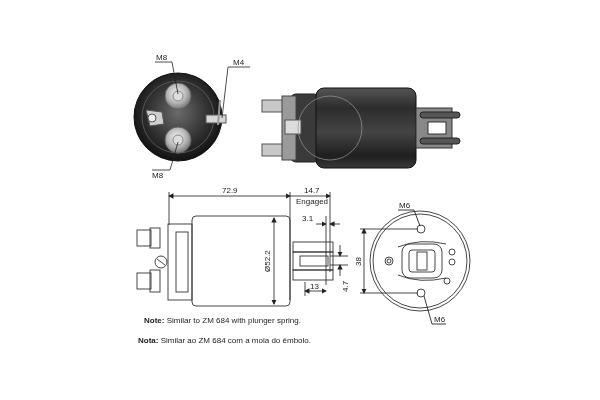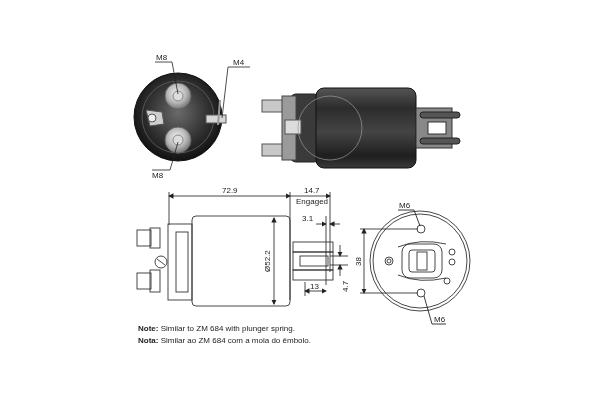--- a/index.html
+++ b/index.html
@@ -166,7 +166,7 @@
   </g>
 </svg>
 
-<div class="note" style="top:324px;">
+<div class="note" style="top:316px;margin-left:6px;">
   <b>Note:</b>
   <span>Similar to ZM 684 with plunger spring.</span>
 </div>

